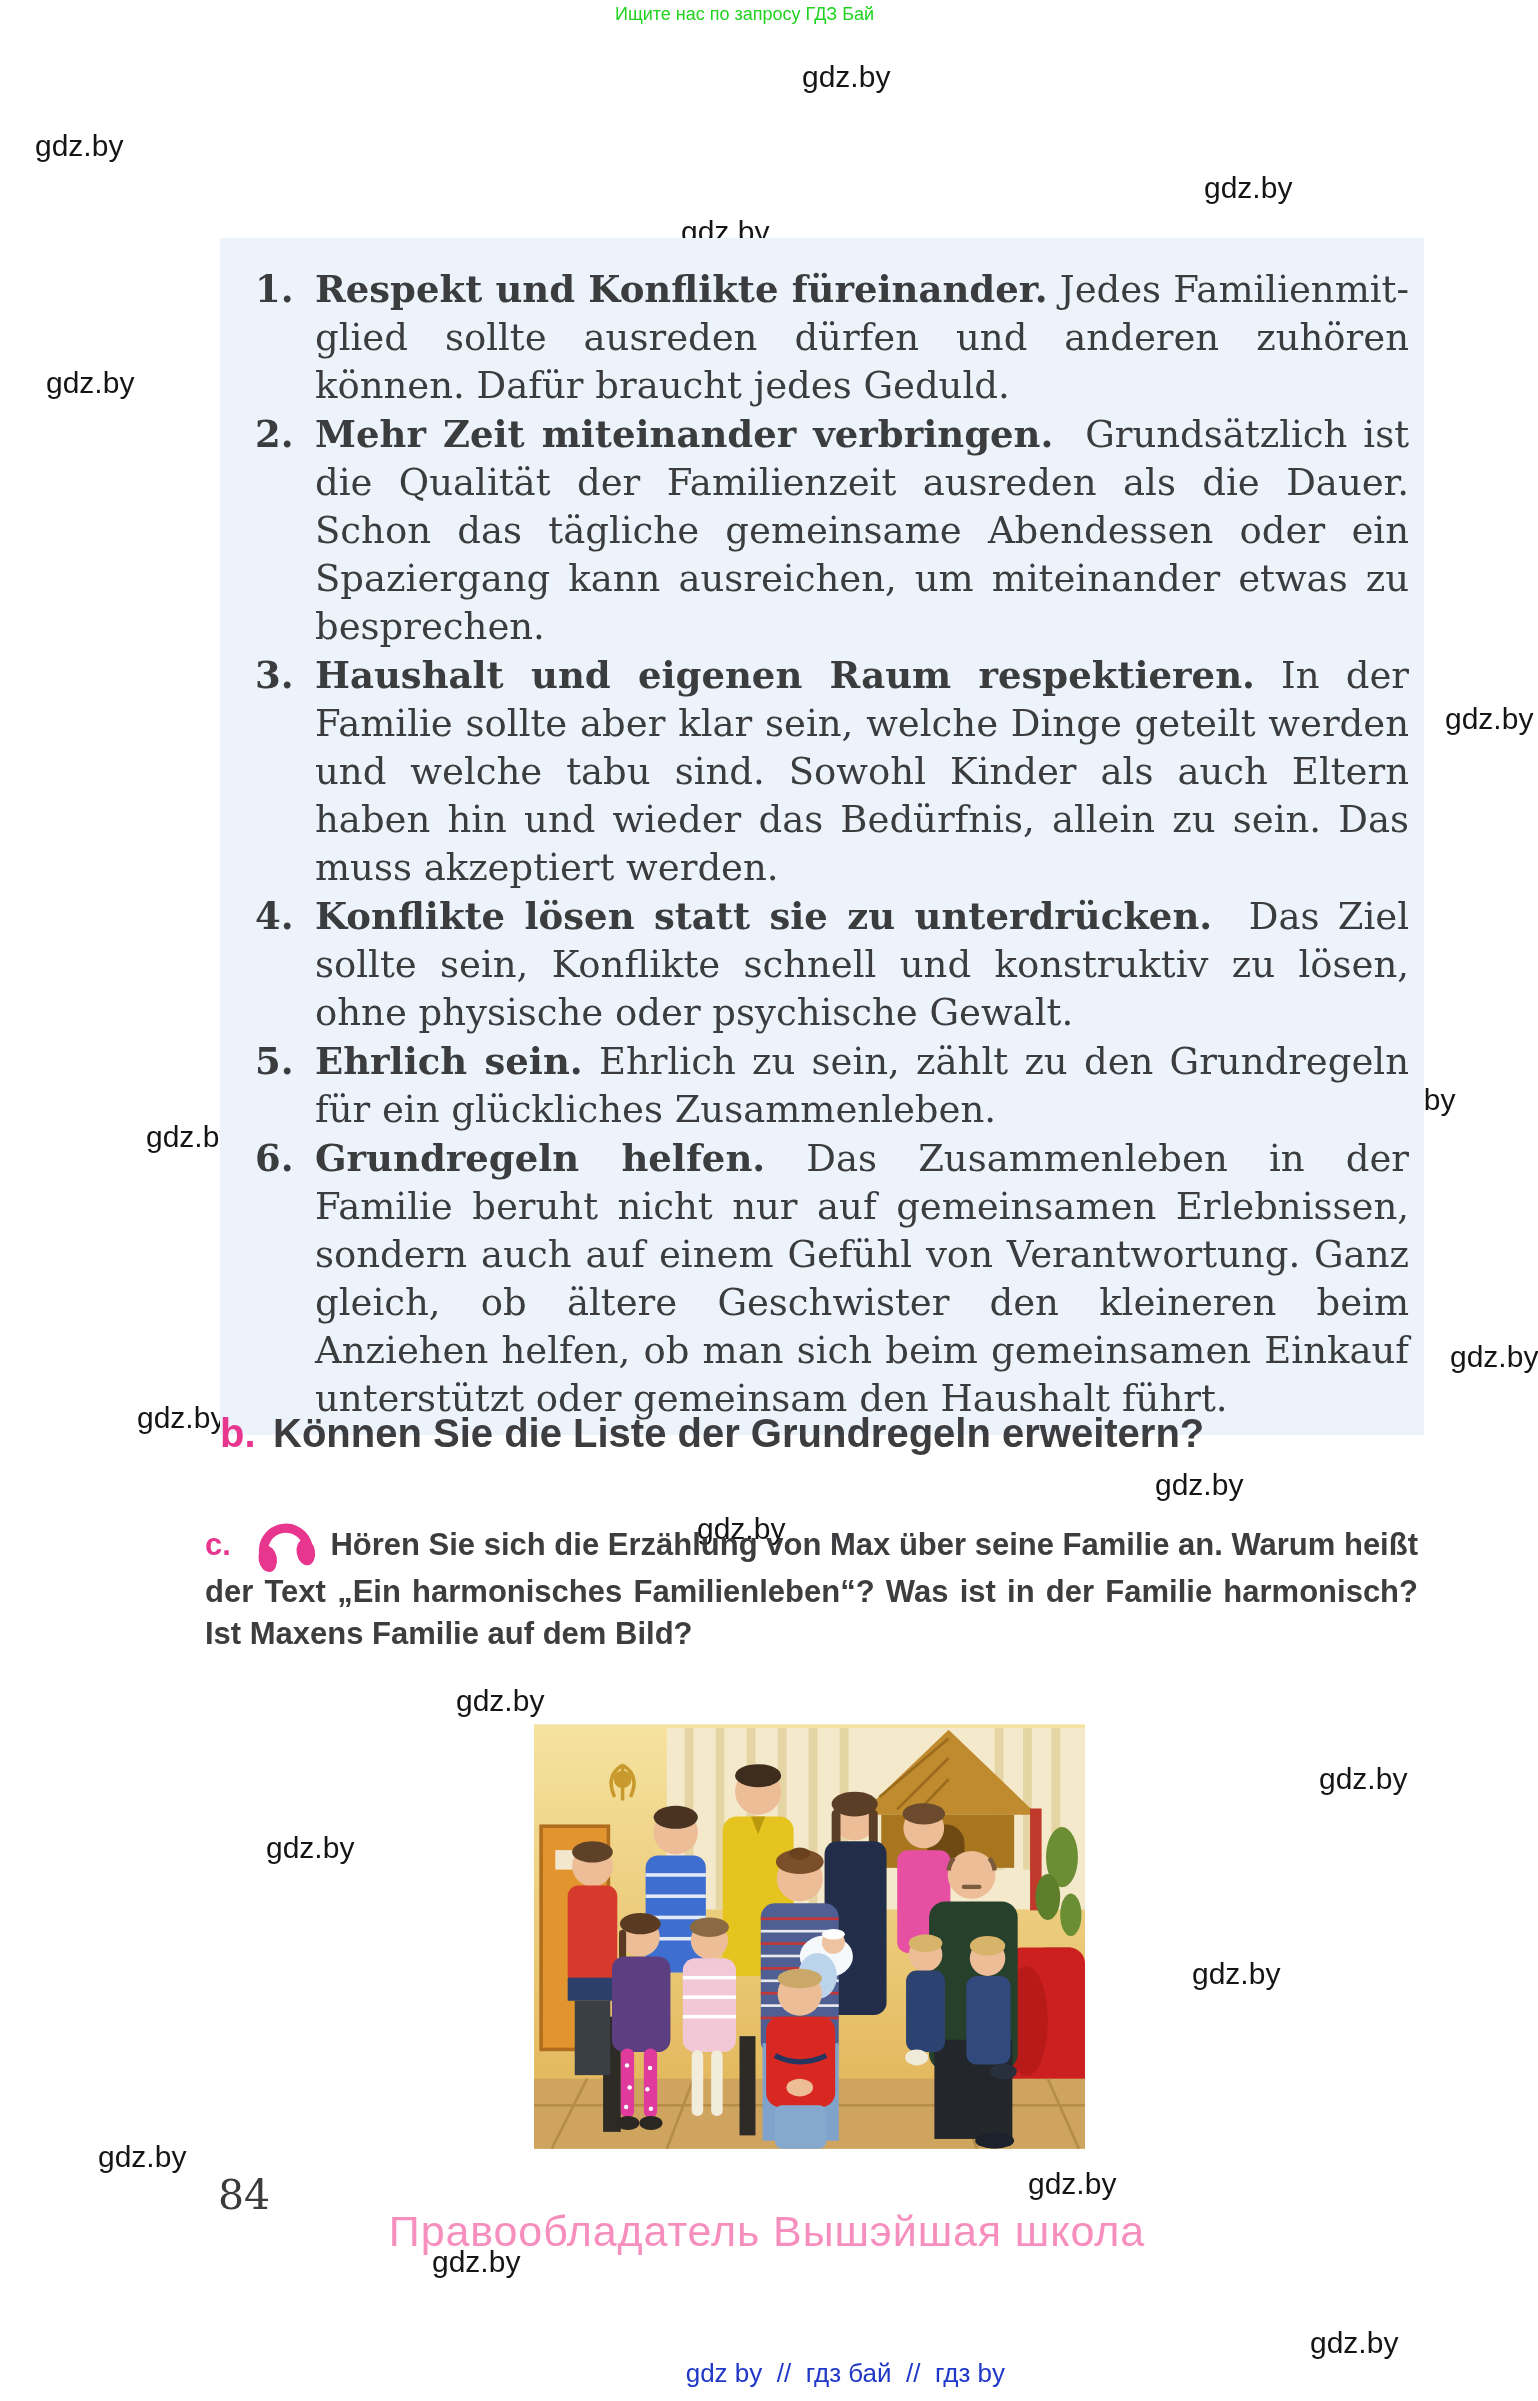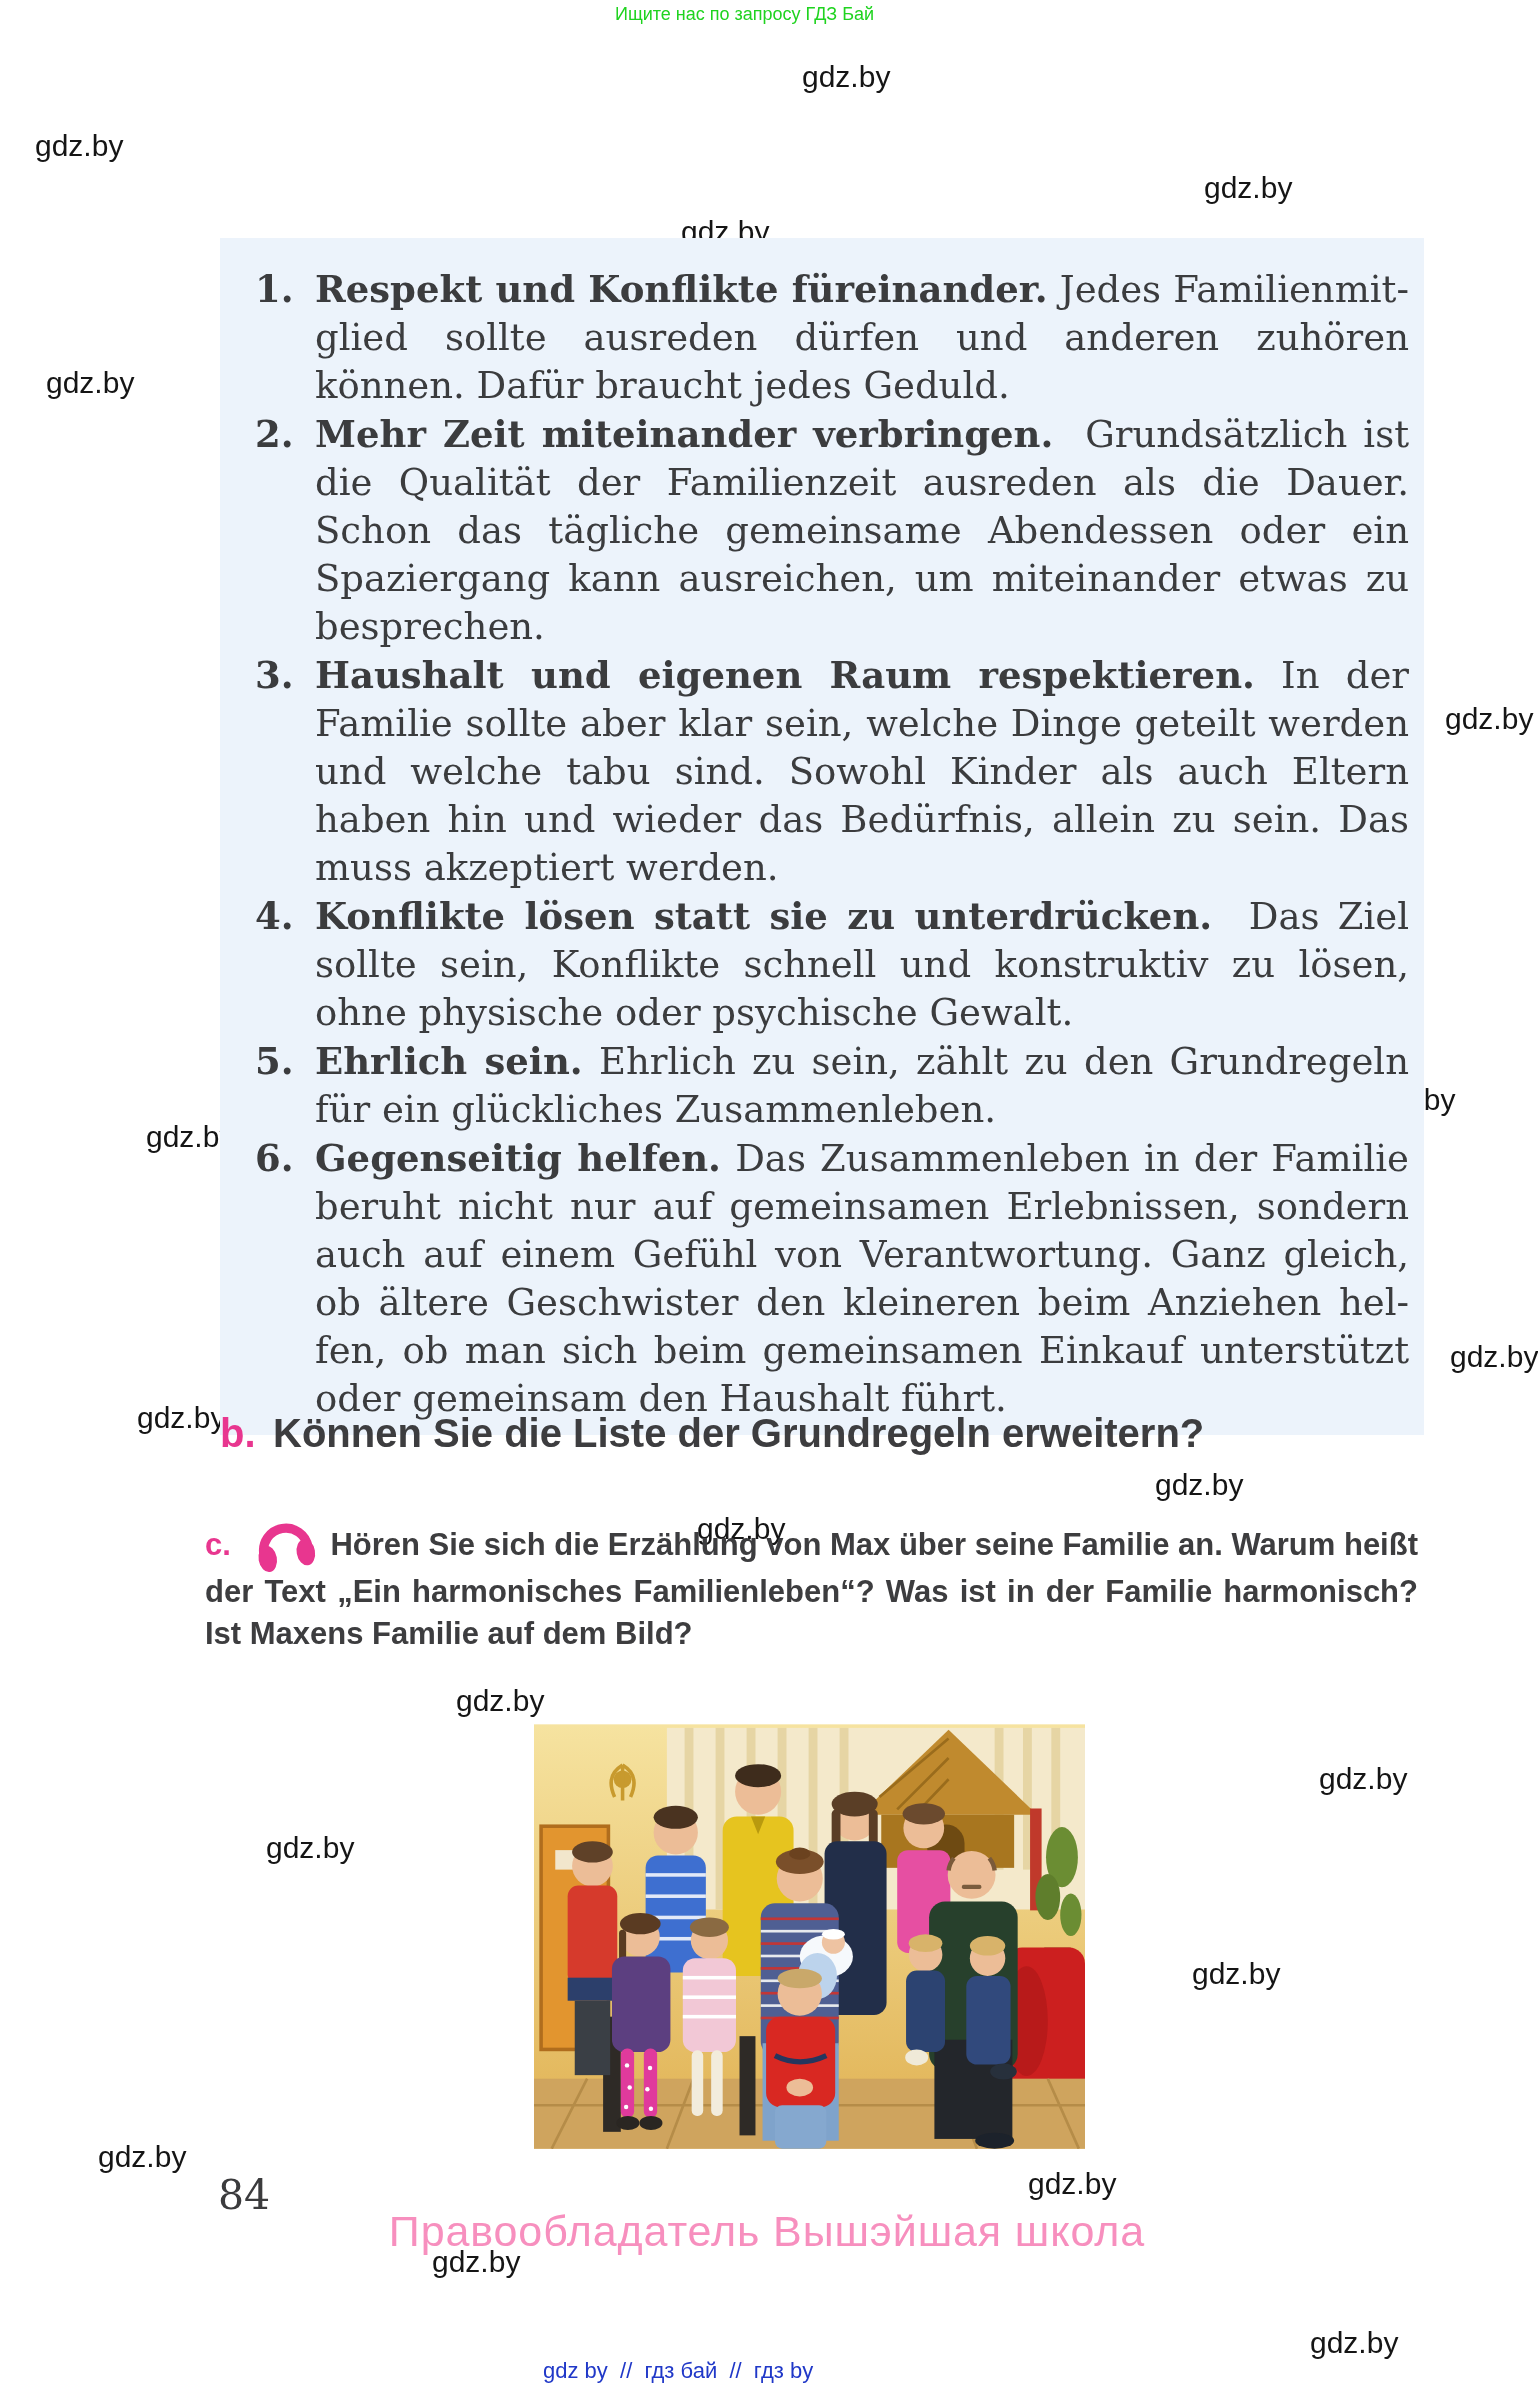--- a/index.html
+++ b/index.html
@@ -100,7 +100,7 @@
   </div>
   <div class="rule-item">
     <div class="rule-num">6.</div>
-    <div class="rule-text"><b>Gegenseitig helfen.</b> <span>Das Zusammenleben in der Familie beruht nicht nur auf gemeinsamen Erlebnissen, sondern auch auf einem Gefühl von Verantwortung. Ganz gleich, ob ältere Geschwister den kleineren beim Anziehen hel­fen, ob man sich beim gemeinsamen Einkauf unterstützt oder gemeinsam den Haushalt führt.</span></div>
+    <div class="rule-text"><b>Grundregeln helfen.</b> <span>Das Zusammenleben in der Familie beruht nicht nur auf gemeinsamen Erlebnissen, sondern auch auf einem Gefühl von Verantwortung. Ganz gleich, ob ältere Geschwister den kleineren beim Anziehen hel­fen, ob man sich beim gemeinsamen Einkauf unterstützt oder gemeinsam den Haushalt führt.</span></div>
   </div>
 </div>
 

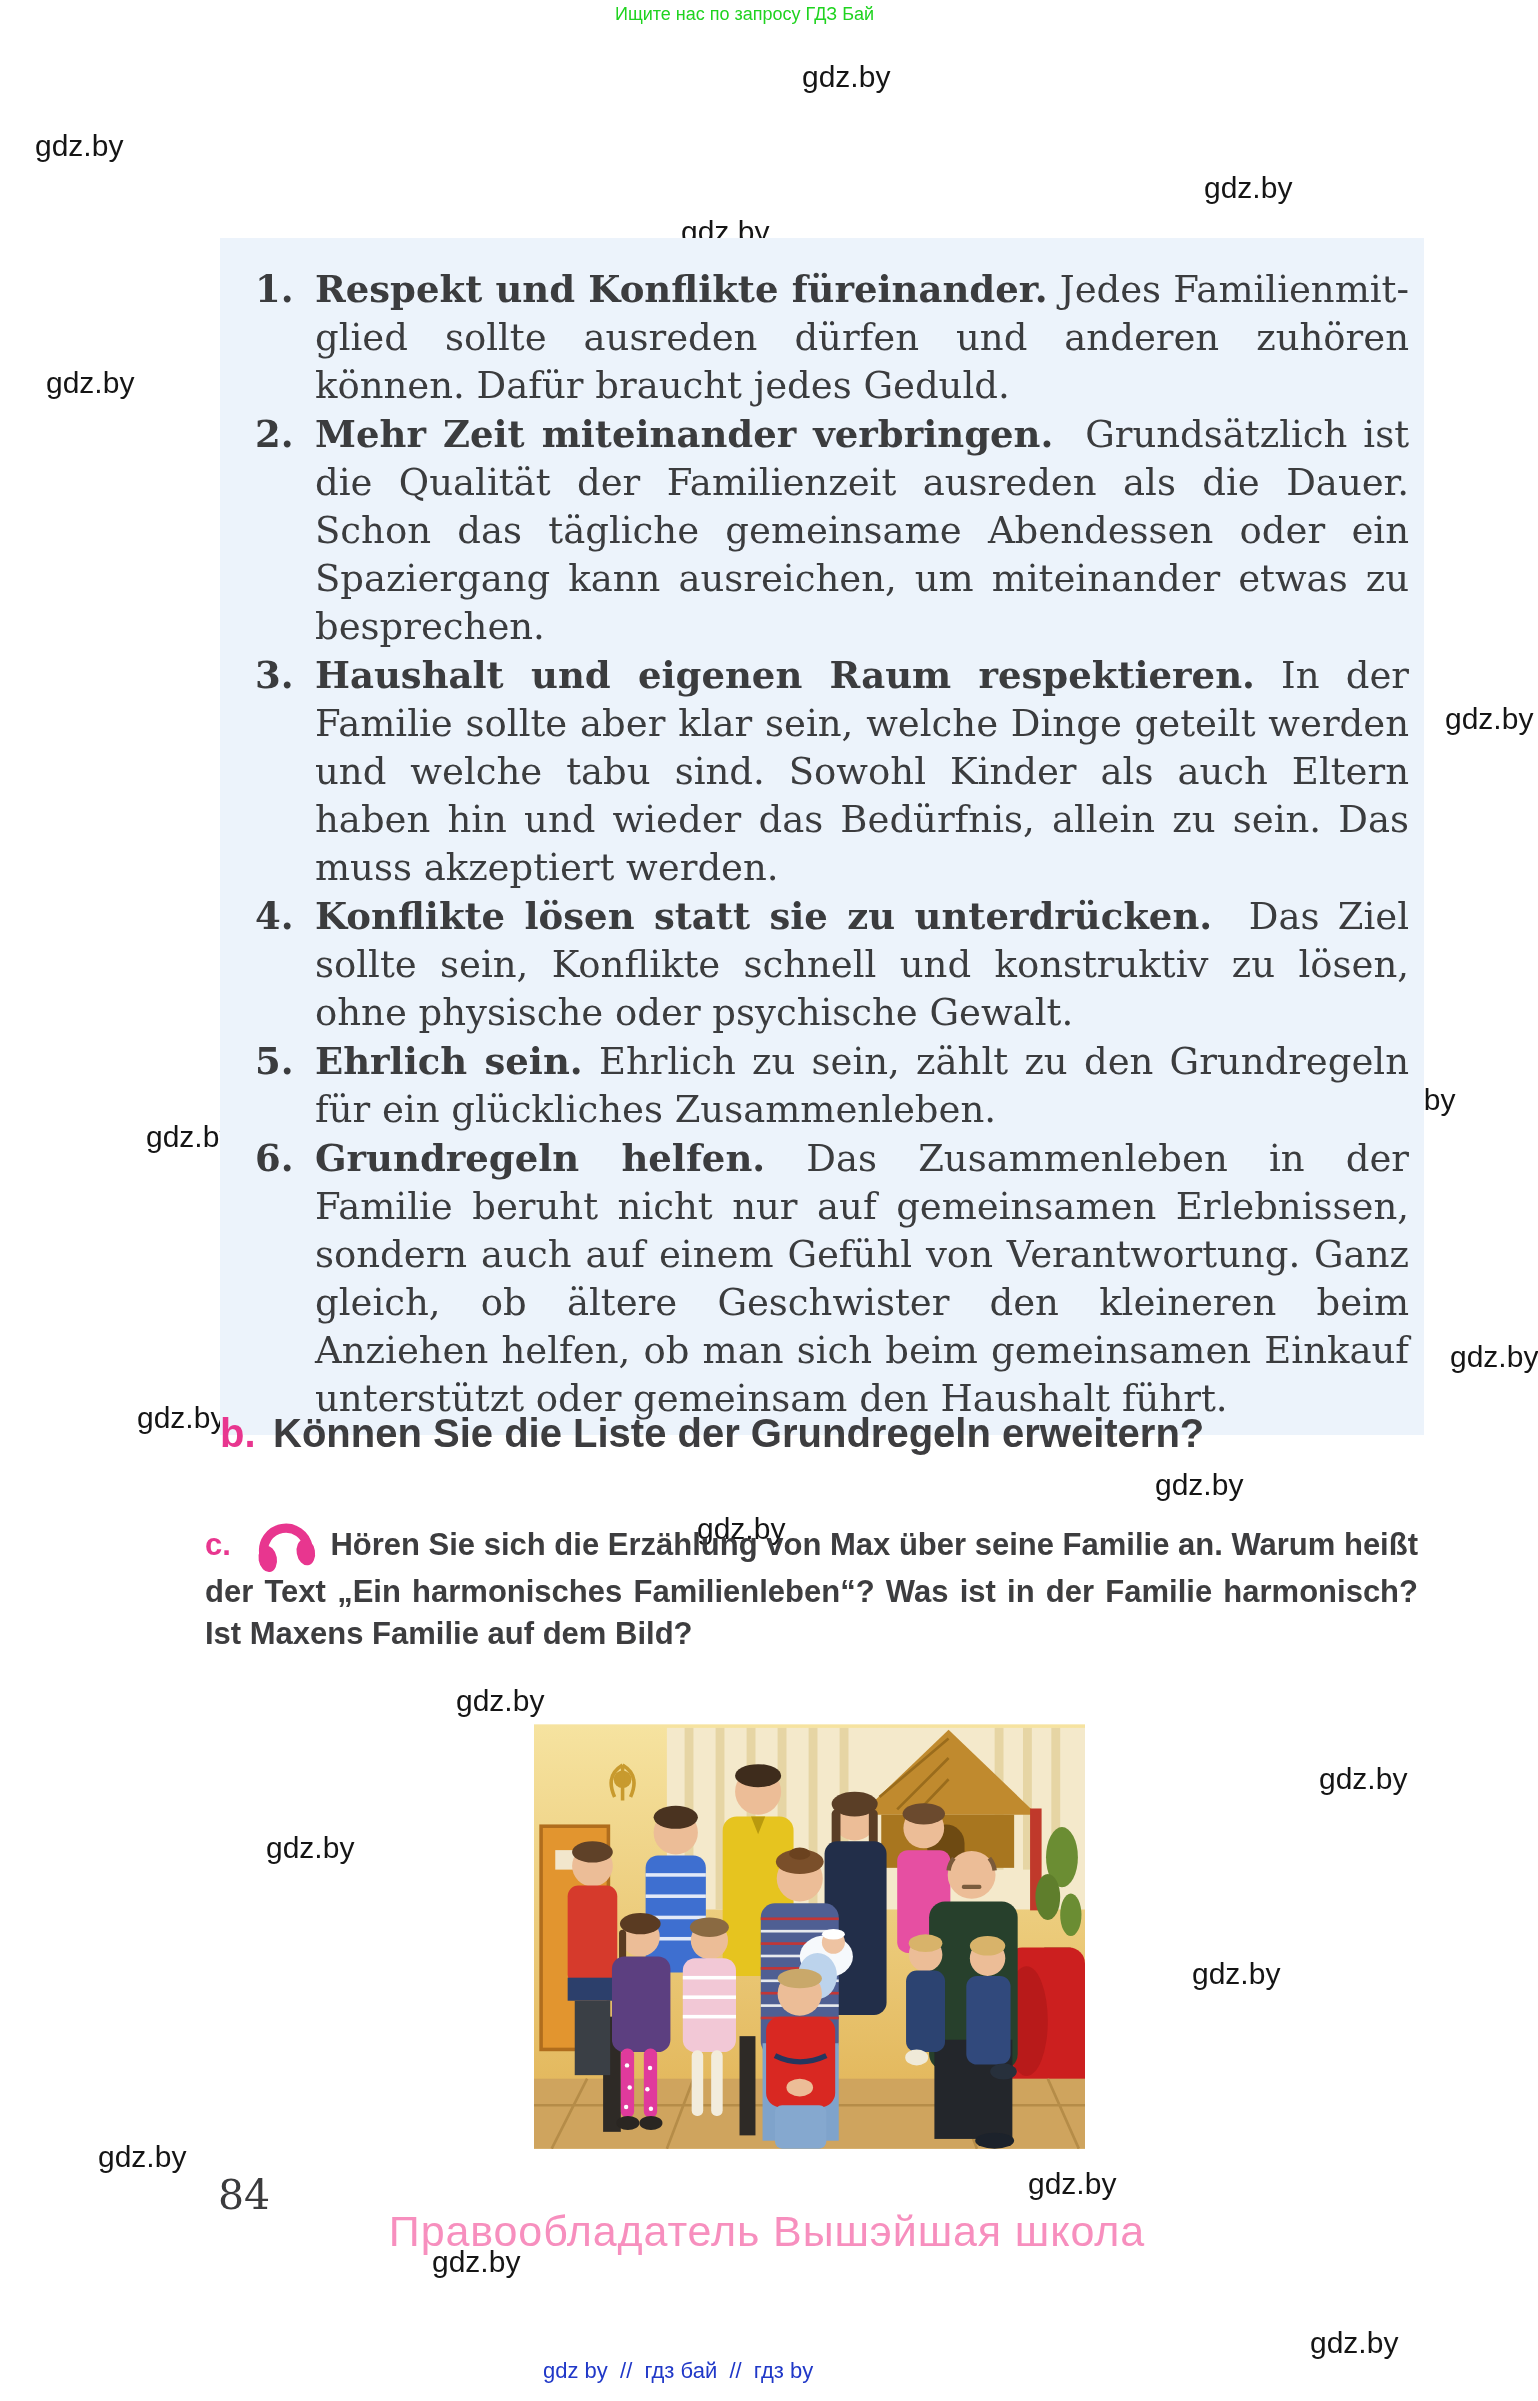--- a/index.html
+++ b/index.html
@@ -43,7 +43,7 @@
             font-family:"DejaVu Serif","Liberation Serif",serif;margin-top:28px;}
   .copyright{left:366px;top:2207px;width:802px;text-align:center;font-size:43px;
              letter-spacing:0.9px;color:#f78fbe;white-space:nowrap;}
-  .footer-links{left:543px;top:2358px;width:443px;text-align:left;font-size:22px;
+  .footer-links{left:562px;top:2358px;width:443px;text-align:right;font-size:26px;
                 color:#2038c8;white-space:pre;}
 </style>
 </head>

